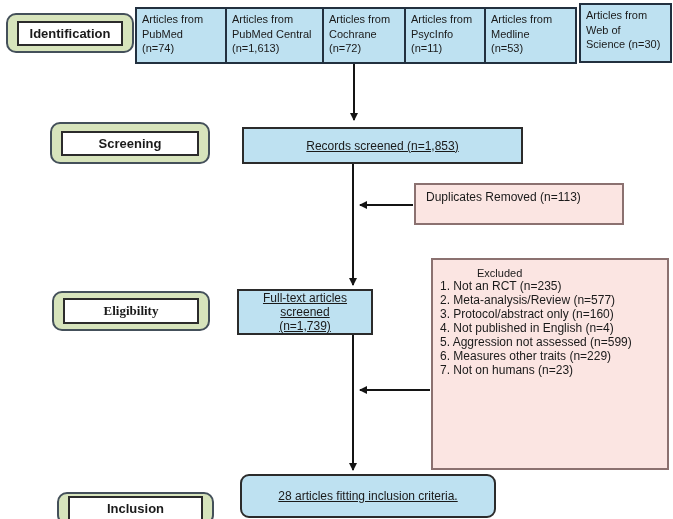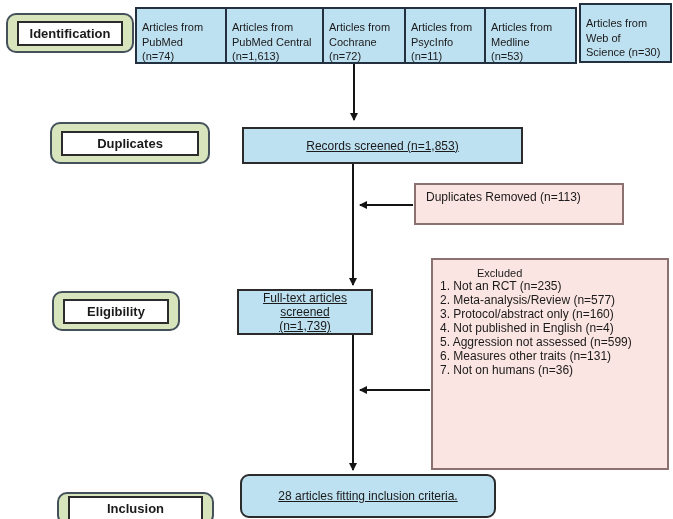--- a/index.html
+++ b/index.html
@@ -18,7 +18,7 @@
     box-sizing:border-box;
     background:#bee1f1;
     border:2px solid #22303f;
-    padding:11px 5px;
+    padding:3px 5px;
     font-size:11px;line-height:1.32;
     white-space:pre-line;
   }

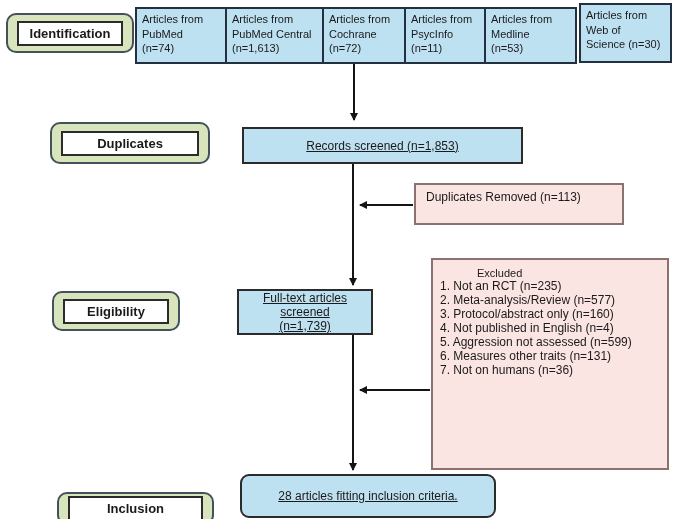--- a/index.html
+++ b/index.html
@@ -79,7 +79,7 @@
     <div class="stage-inner">Identification</div>
   </div>
   <div class="stage" style="left:50px;top:122px;width:160px;height:42px;">
-    <div class="stage-inner">Duplicates</div>
+    <div class="stage-inner">Screening</div>
   </div>
   <div class="stage" style="left:52px;top:291px;width:128px;height:40px;">
     <div class="stage-inner">Eligibility</div>

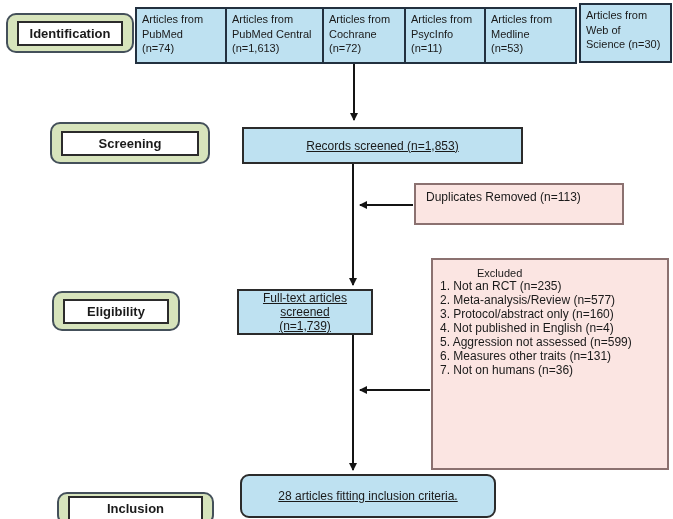--- a/index.html
+++ b/index.html
@@ -81,7 +81,7 @@
   <div class="stage" style="left:50px;top:122px;width:160px;height:42px;">
     <div class="stage-inner">Screening</div>
   </div>
-  <div class="stage" style="left:52px;top:291px;width:128px;height:40px;">
+  <div class="stage" style="left:52px;top:291px;width:158px;height:40px;font-family:Liberation Serif, serif;">
     <div class="stage-inner">Eligibility</div>
   </div>
   <div class="stage" style="left:57px;top:492px;width:157px;height:33px;">

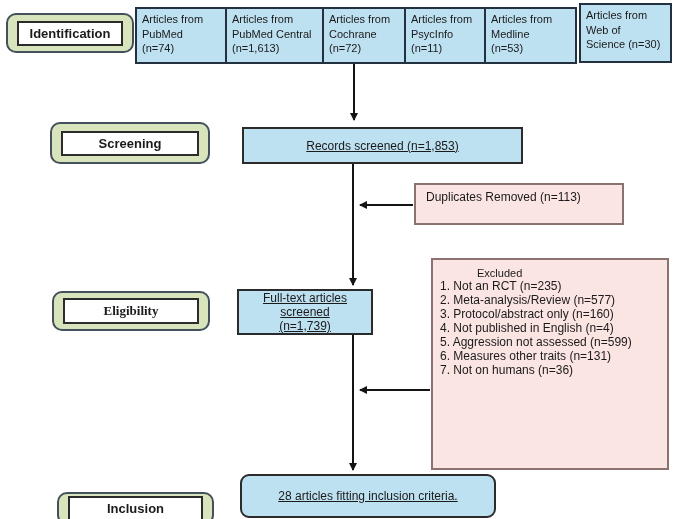--- a/index.html
+++ b/index.html
@@ -121,7 +121,7 @@
     <div class="ex-item">3. Protocol/abstract only (n=160)</div>
     <div class="ex-item">4. Not published in English (n=4)</div>
     <div class="ex-item">5. Aggression not assessed (n=599)</div>
-    <div class="ex-item">6. Measures other traits (n=131)</div>
+    <div class="ex-item">6. Measures other traits (n=229)</div>
     <div class="ex-item">7. Not on humans (n=36)</div>
   </div>
 

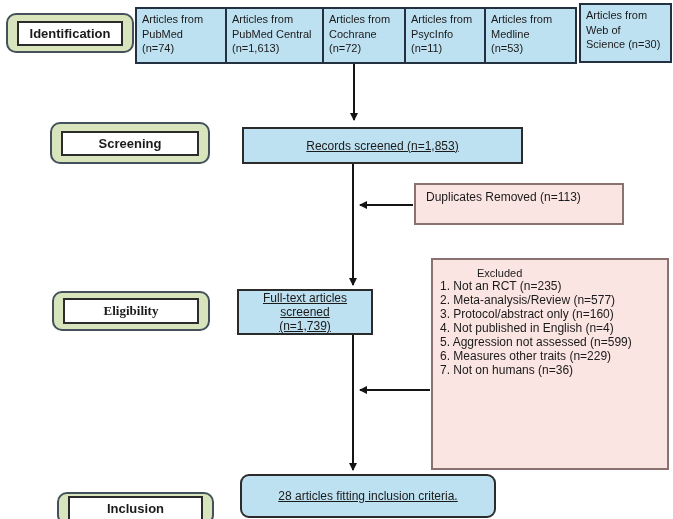--- a/index.html
+++ b/index.html
@@ -122,7 +122,7 @@
     <div class="ex-item">4. Not published in English (n=4)</div>
     <div class="ex-item">5. Aggression not assessed (n=599)</div>
     <div class="ex-item">6. Measures other traits (n=229)</div>
-    <div class="ex-item">7. Not on humans (n=36)</div>
+    <div class="ex-item">7. Not on humans (n=23)</div>
   </div>
 
   <svg id="arrow-layer" viewBox="0 0 673 519" xmlns="http://www.w3.org/2000/svg">

